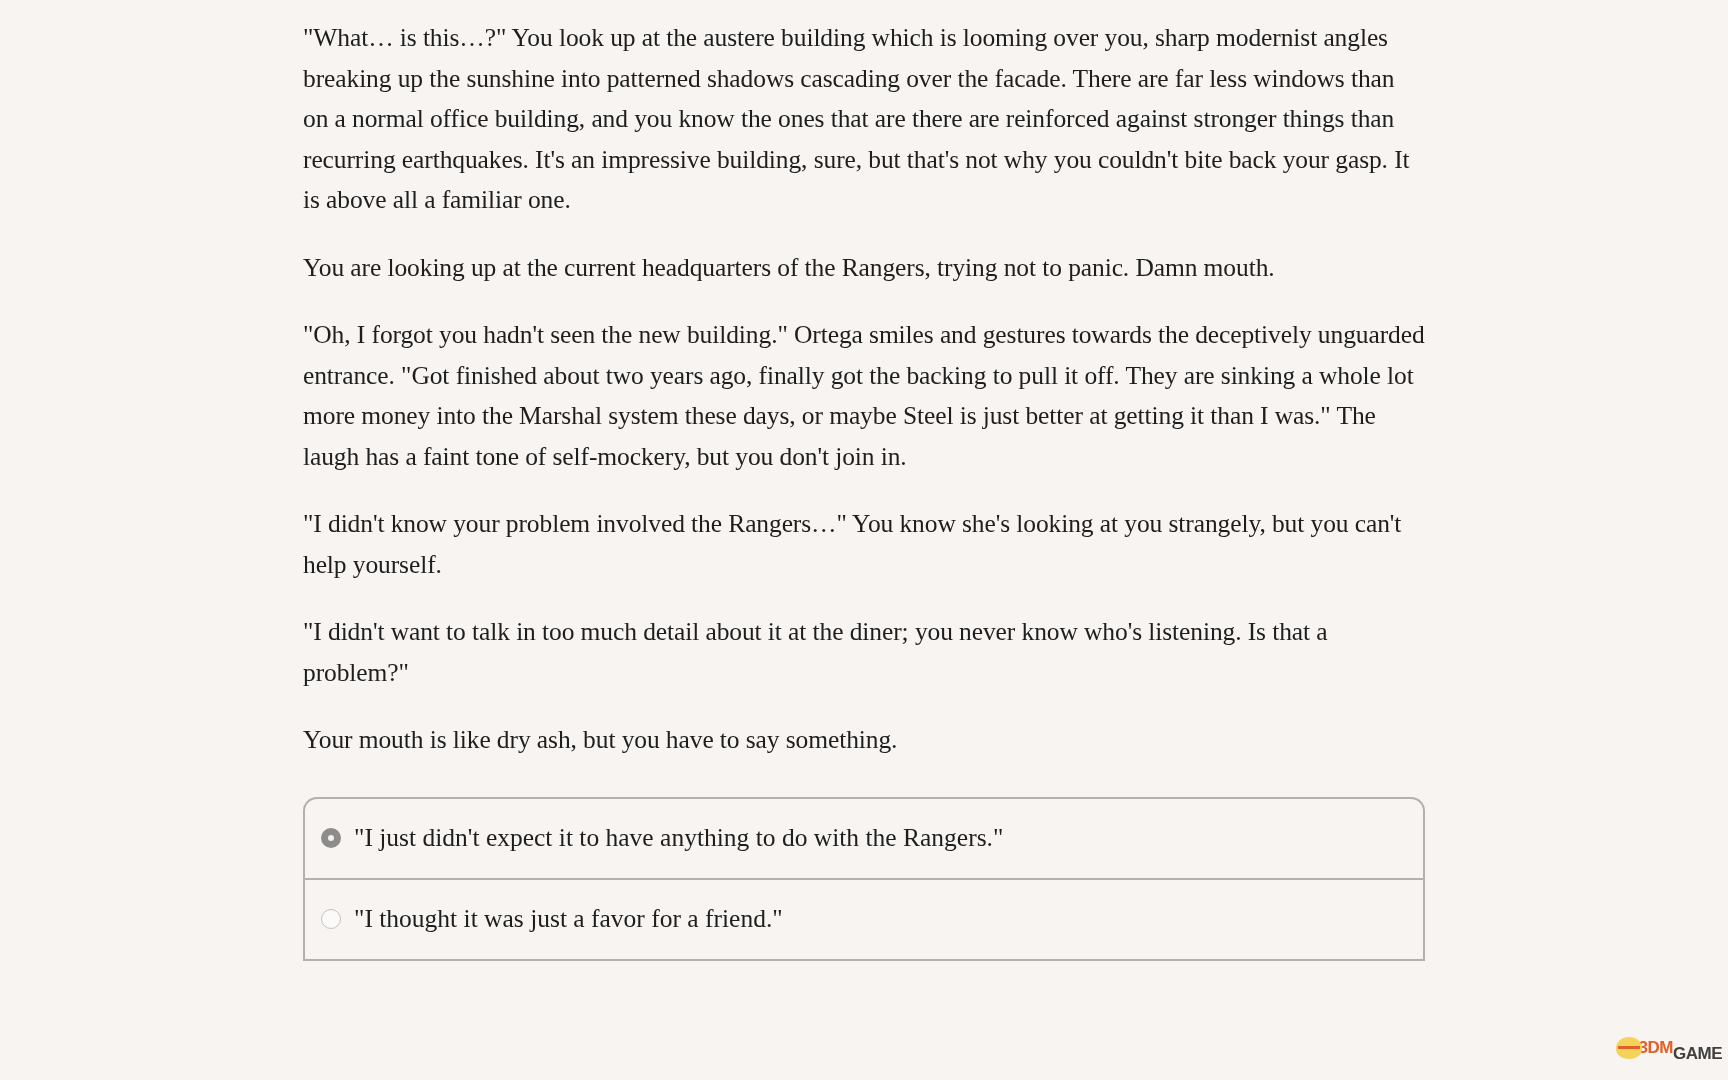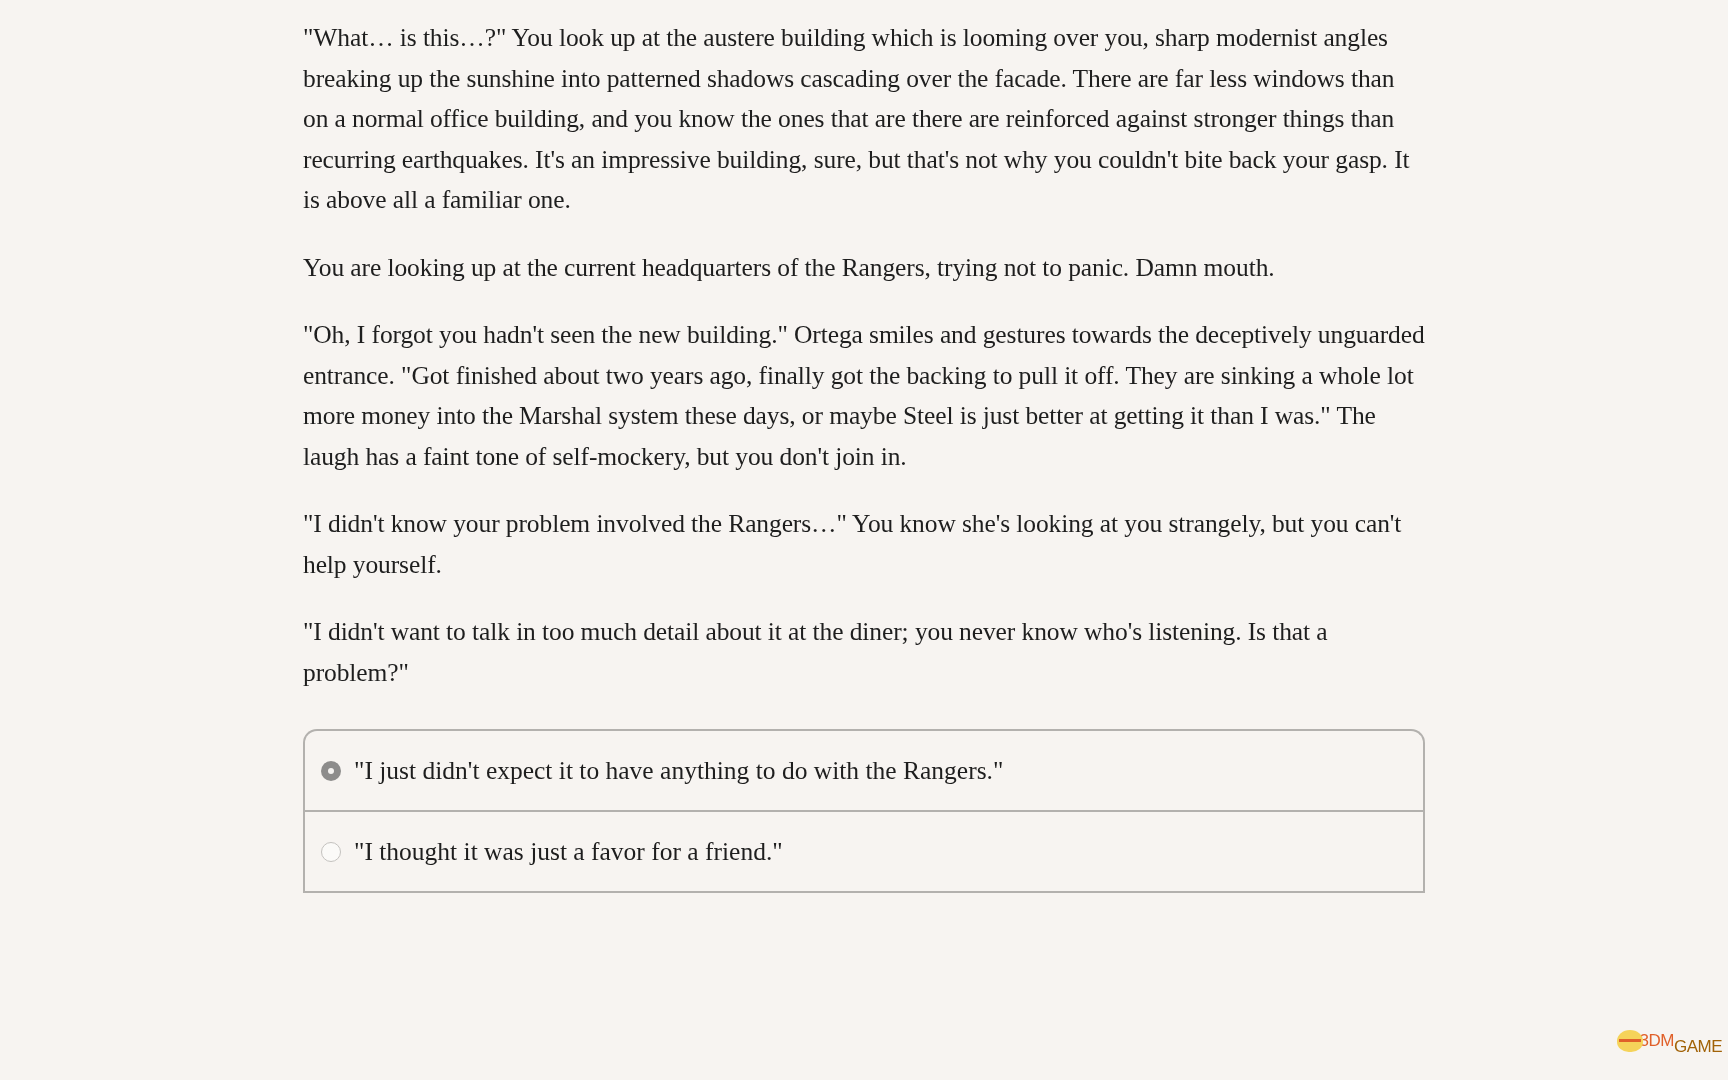--- a/index.html
+++ b/index.html
@@ -105,6 +105,7 @@
   <p class="para">"Oh, I forgot you hadn't seen the new building." Ortega smiles and gestures towards the deceptively unguarded entrance. "Got finished about two years ago, finally got the backing to pull it off. They are sinking a whole lot more money into the Marshal system these days, or maybe Steel is just better at getting it than I was." The laugh has a faint tone of self-mockery, but you don't join in.</p>
   <p class="para">"I didn't know your problem involved the Rangers…" You know she's looking at you strangely, but you can't help yourself.</p>
   <p class="para">"I didn't want to talk in too much detail about it at the diner; you never know who's listening. Is that a problem?"</p>
+  <p class="para">Your mouth is like dry ash, but you have to say something.</p>
 
   <div class="choices">
     <div class="choice">

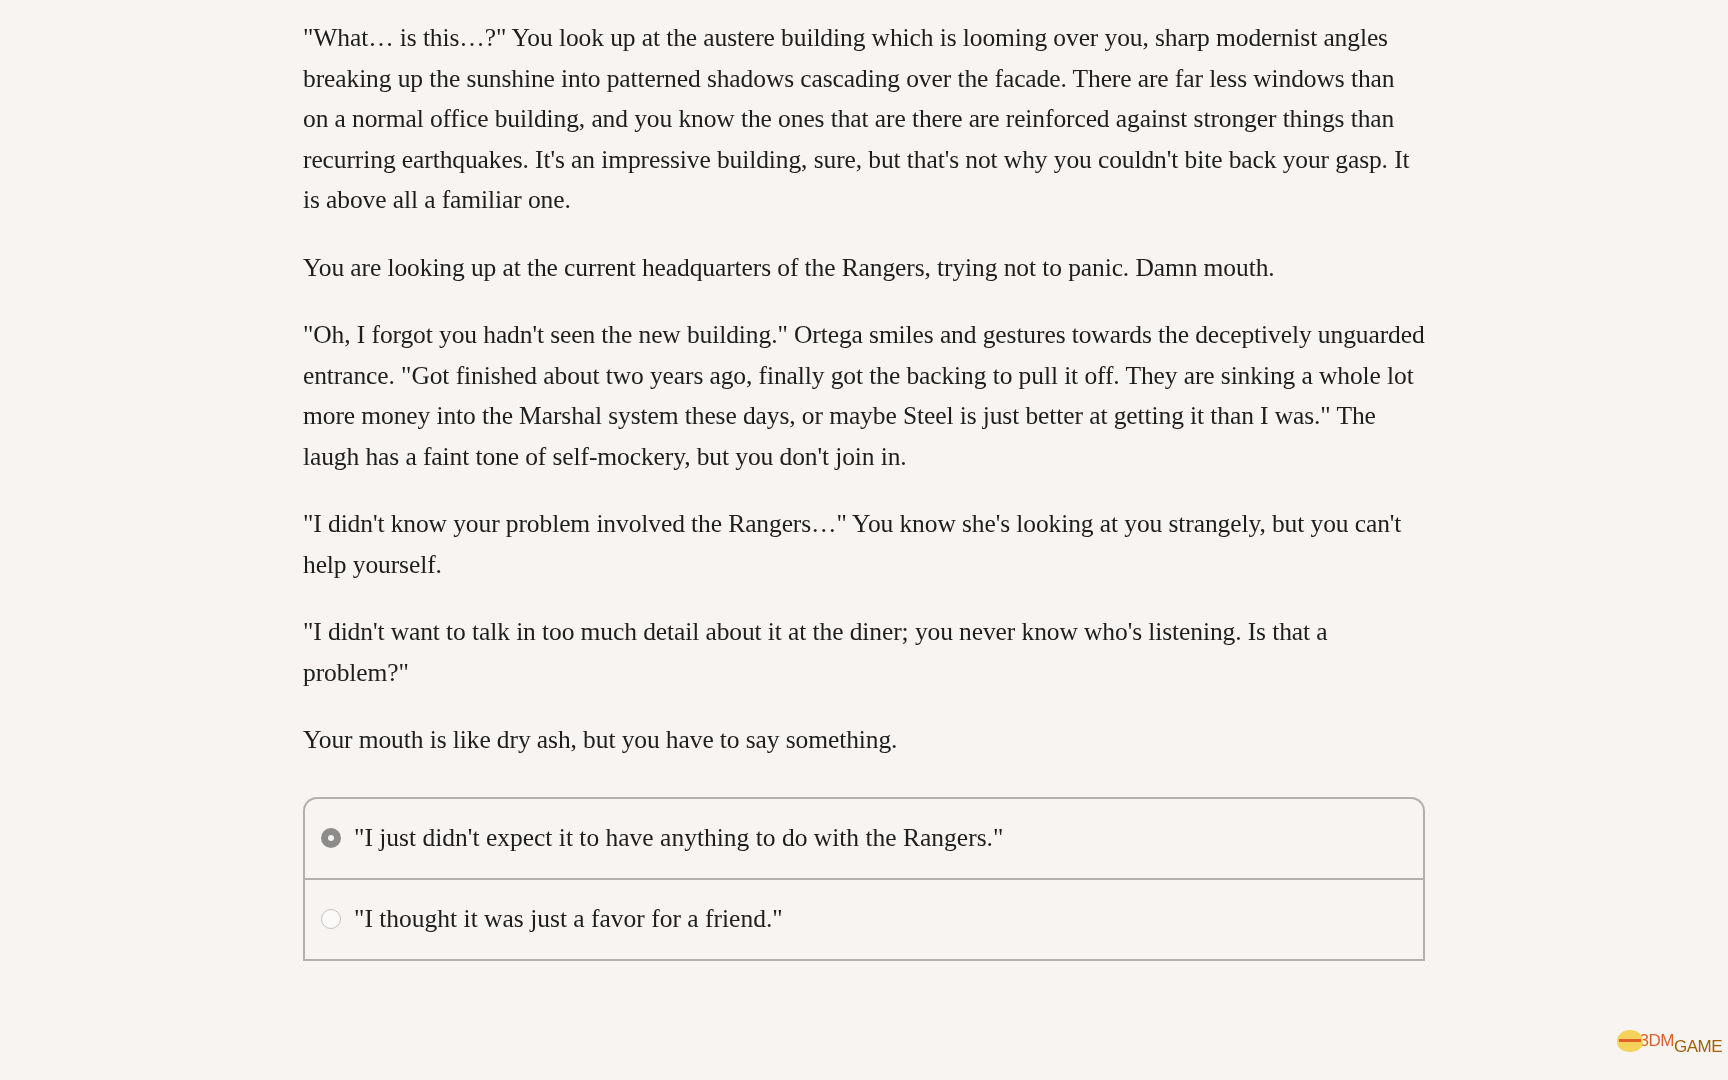--- a/index.html
+++ b/index.html
@@ -70,11 +70,11 @@
     .watermark {
       position: absolute;
       right: 6px;
-      bottom: 23px;
+      bottom: 16px;
       display: flex;
       align-items: center;
       font-family: "Liberation Sans", "DejaVu Sans", sans-serif;
-      font-weight: normal;
+      font-weight: bold;
       font-size: 17px;
       letter-spacing: -0.5px;
     }

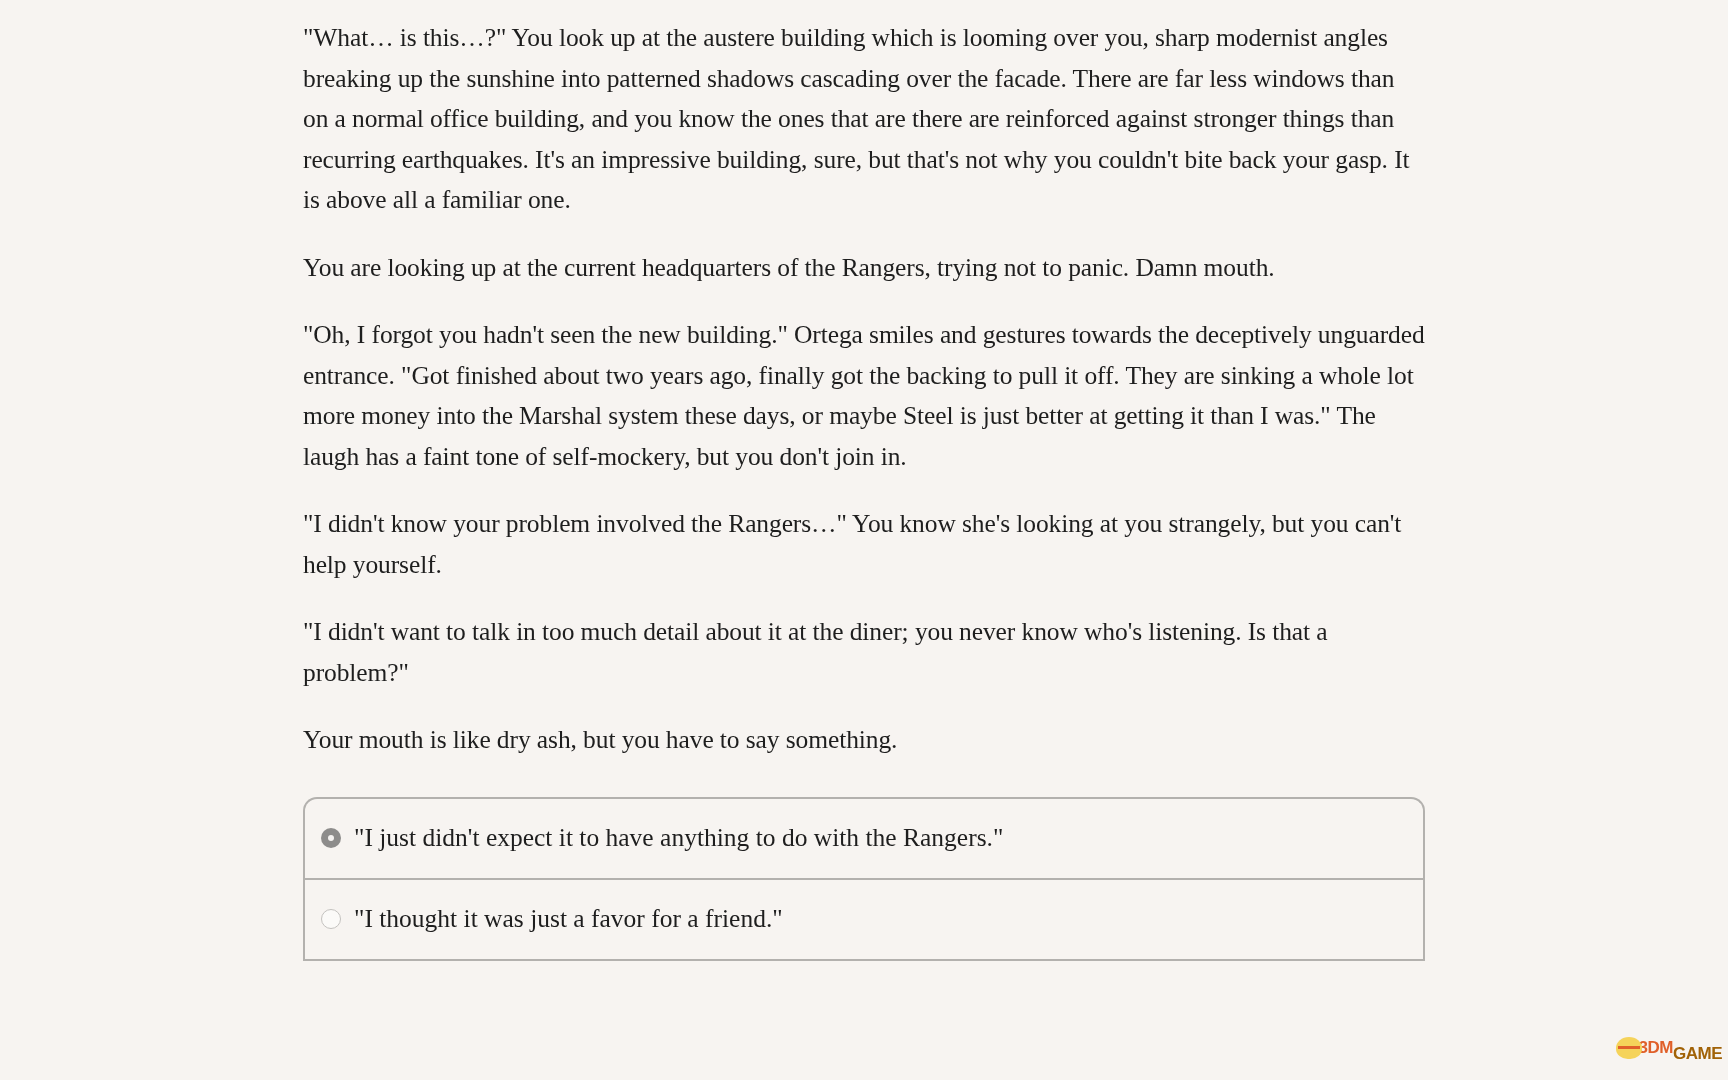--- a/index.html
+++ b/index.html
@@ -94,7 +94,7 @@
       background: #e0602a;
     }
     .wm-3dm { color: #e0602a; }
-    .wm-game { color: #a16207; margin-top: 12px; }
+    .wm-game { color: #404040; margin-top: 12px; }
   </style>
 </head>
 <body>

